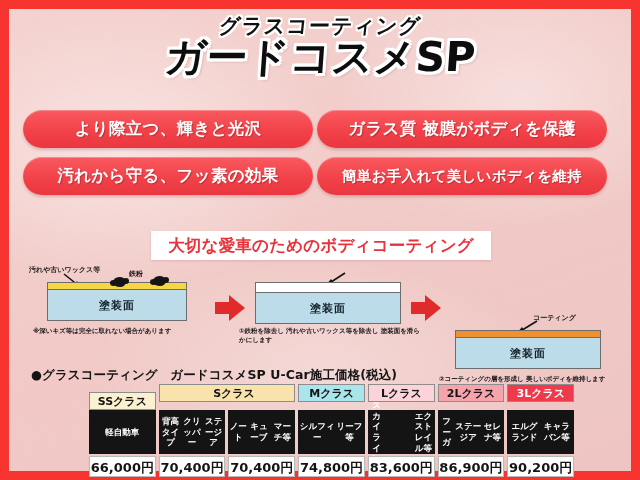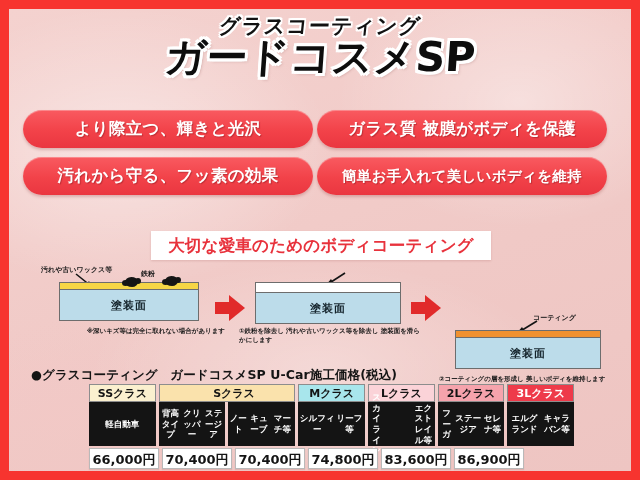--- a/index.html
+++ b/index.html
@@ -65,7 +65,7 @@
   
   .diagram{position:absolute;left:10px;top:256px;width:602px;height:92px;}
   .panel{position:absolute;top:0;width:178px;height:92px;}
-  .p1{left:18px;text-align:right;} .p2{left:218px;} .p3{left:418px;margin-top:48px;}
+  .p1{left:6px;} .p2{left:218px;} .p3{left:418px;margin-top:48px;}
 
   .lbl{position:absolute;font-size:7px;font-weight:bold;color:#1a1a1a;white-space:nowrap;}
 

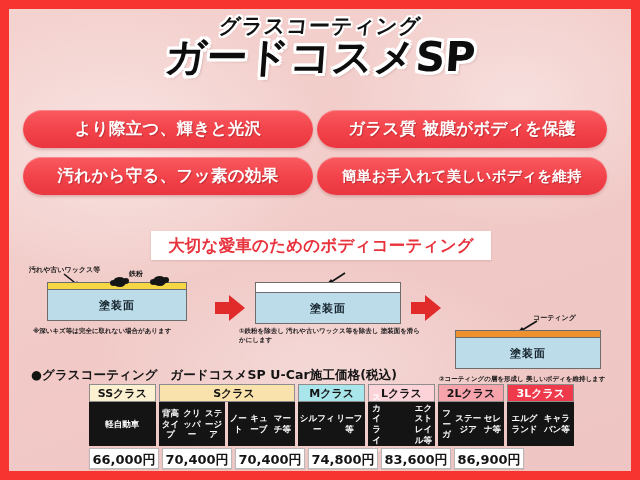--- a/index.html
+++ b/index.html
@@ -193,7 +193,7 @@
   <div class="price-title">●グラスコーティング　ガードコスメSP U-Car施工価格(税込)</div>
   <div class="table">
     <div class="trow" id="row-class">
-          <div class="cell hcell" style="width: 70px; background: rgb(251, 240, 207); color: rgb(20, 20, 20);">SSクラス</div>
+          <div class="cell hcell" style="width: 70px; background: rgb(251, 240, 207); color: rgb(20, 20, 20); margin-top: 8px;">SSクラス</div>
           <div class="cell hcell" style="width: 143px; background: rgb(250, 226, 172); color: rgb(20, 20, 20); padding-left: 14px;">Sクラス</div>
           <div class="cell hcell" style="width: 70px; background: rgb(168, 230, 236); color: rgb(20, 20, 20);">Mクラス</div>
           <div class="cell hcell" style="width: 70px; background: rgb(251, 211, 216); color: rgb(20, 20, 20);">Lクラス</div>

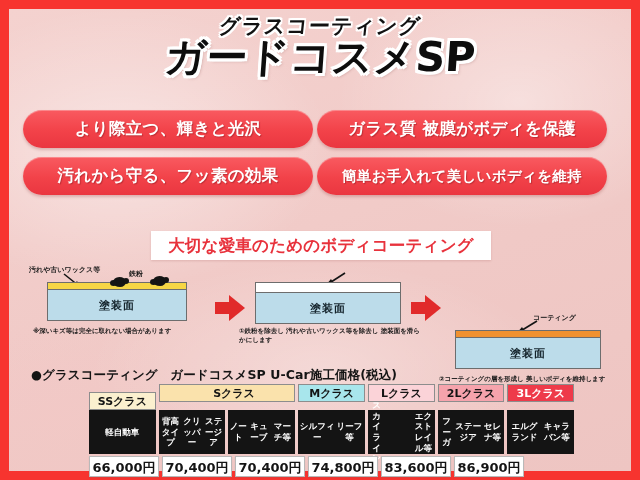--- a/index.html
+++ b/index.html
@@ -239,6 +239,7 @@
           <div class="cell pcell" style="width: 70px;">74,800円</div>
           <div class="cell pcell" style="width: 70px;">83,600円</div>
           <div class="cell pcell" style="width: 70px;">86,900円</div>
+          <div class="cell pcell" style="width: 70px;">90,200円</div>
         </div>
   </div>
 

